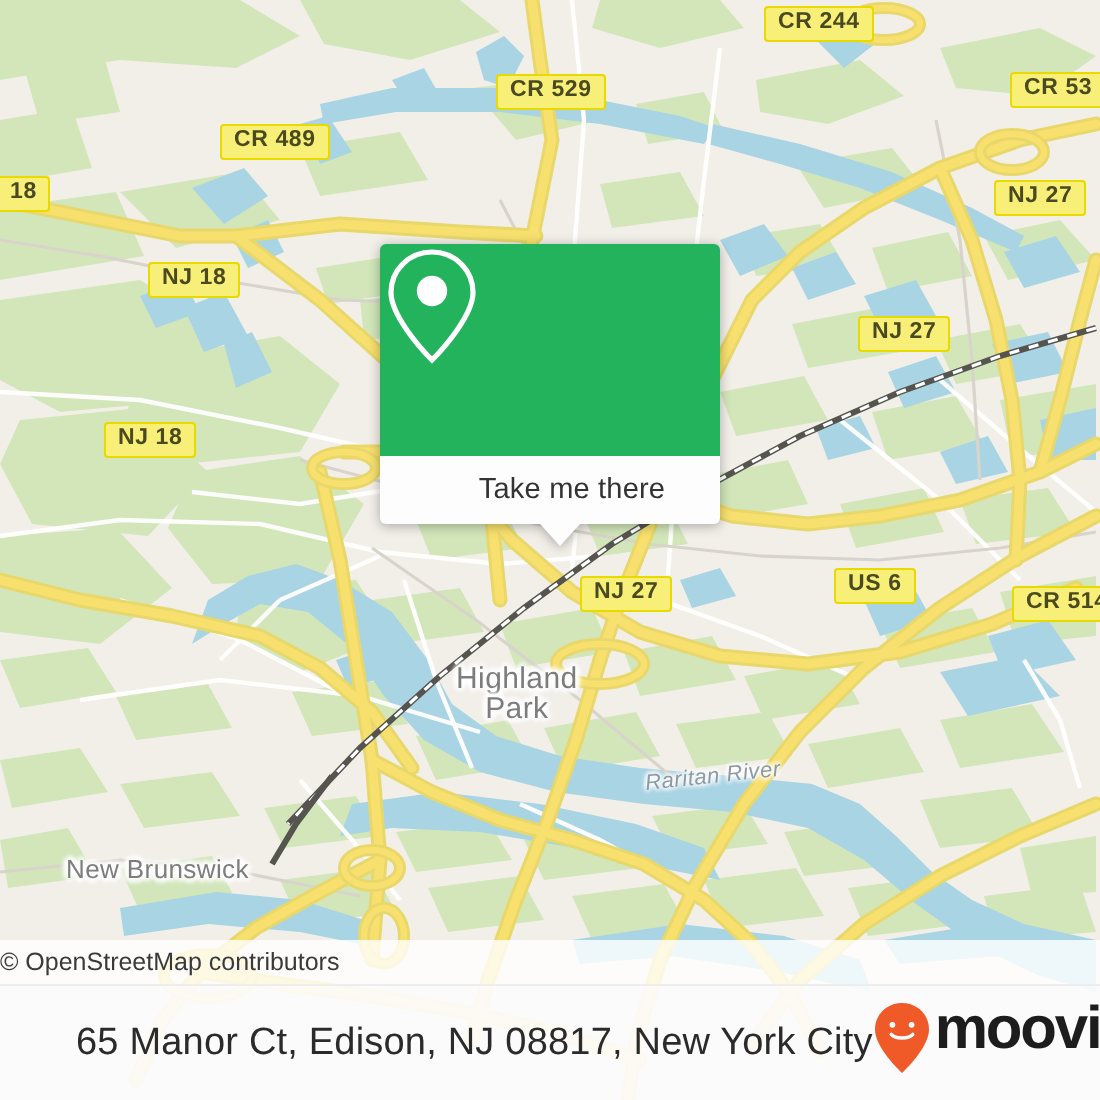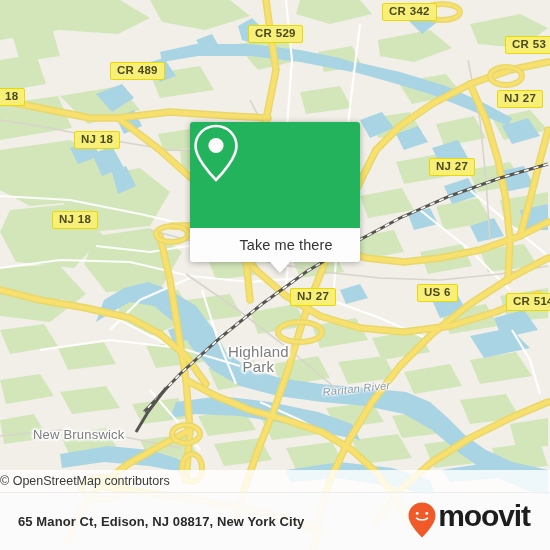--- a/index.html
+++ b/index.html
@@ -370,7 +370,7 @@
     <div class="shield" style="left:52px;top:211px;">NJ 18</div>
     <div class="shield" style="left:110px;top:62px;">CR 489</div>
     <div class="shield" style="left:248px;top:25px;">CR 529</div>
-    <div class="shield" style="left:382px;top:3px;">CR 342</div>
+    <div class="shield" style="left:382px;top:3px;">CR 244</div>
     <div class="shield" style="left:505px;top:36px;">CR 53</div>
     <div class="shield" style="left:497px;top:90px;">NJ 27</div>
     <div class="shield" style="left:429px;top:158px;">NJ 27</div>

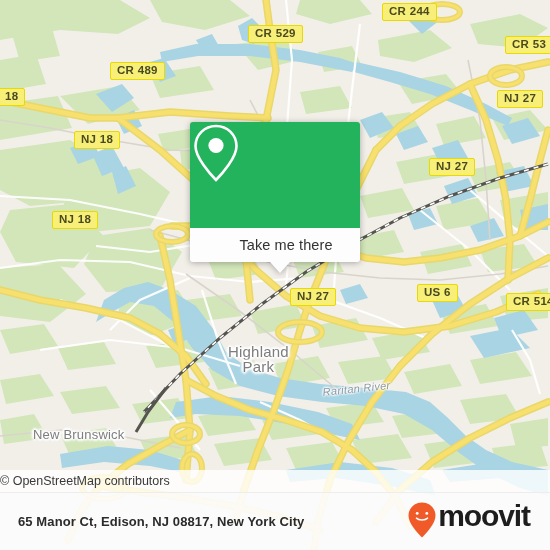--- a/index.html
+++ b/index.html
@@ -369,7 +369,7 @@
     <div class="shield" style="left:74px;top:131px;">NJ 18</div>
     <div class="shield" style="left:52px;top:211px;">NJ 18</div>
     <div class="shield" style="left:110px;top:62px;">CR 489</div>
-    <div class="shield" style="left:248px;top:25px;">CR 529</div>
+    <div class="shield" style="left:248px;top:37px;">CR 529</div>
     <div class="shield" style="left:382px;top:3px;">CR 244</div>
     <div class="shield" style="left:505px;top:36px;">CR 53</div>
     <div class="shield" style="left:497px;top:90px;">NJ 27</div>

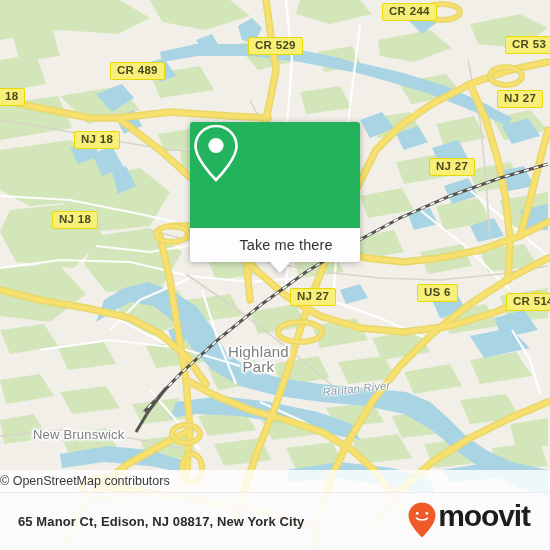--- a/index.html
+++ b/index.html
@@ -360,7 +360,7 @@
     </svg>
 
     <div class="city-label" style="left:33px;top:428px;font-size:13px;">New Brunswick</div>
-    <div class="city-label" style="left:228px;top:344px;font-size:15px;">Highland
+    <div class="city-label" style="left:228px;top:332px;font-size:15px;">Highland
 Park</div>
 
     <div class="river-label" style="left:322px;top:386px;transform:rotate(-6deg);transform-origin:left top;">Raritan River</div>

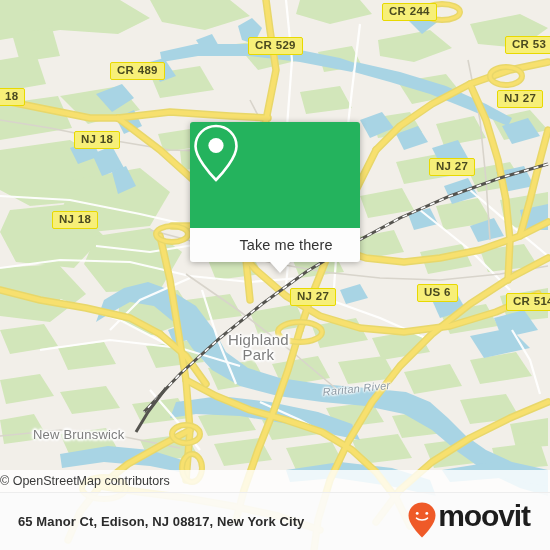--- a/index.html
+++ b/index.html
@@ -112,12 +112,11 @@
   }
   #footer-addr{
     flex:1;
-    padding-left:18px;
+    padding-left:38px;
     color:#2b2b2b;
-    font-size:13px;
+    font-size:19px;
     letter-spacing:.1px;
     white-space:nowrap;
-    font-weight:bold;
   }
   #logo{
     display:flex;

